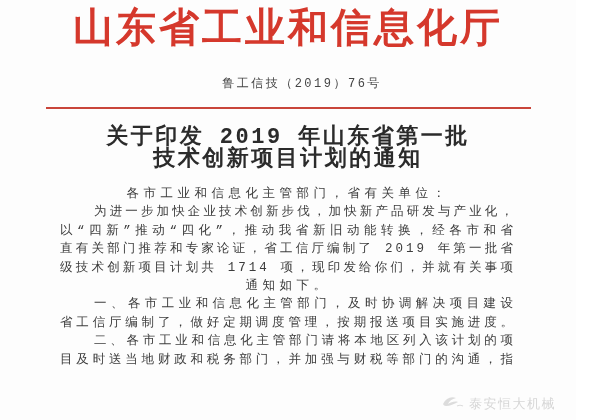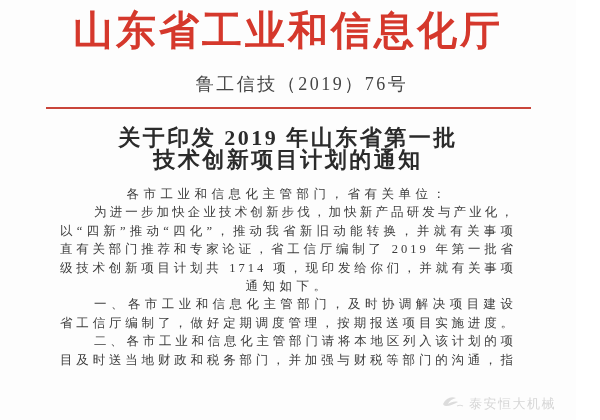--- a/index.html
+++ b/index.html
@@ -9,7 +9,7 @@
     height: 420px;
     background: #fdfdfd;
     overflow: hidden;
-    font-family: Liberation Serif, serif;
+    font-family: Liberation Mono, monospace;
   }
   .agency {
     margin-top: 8px;

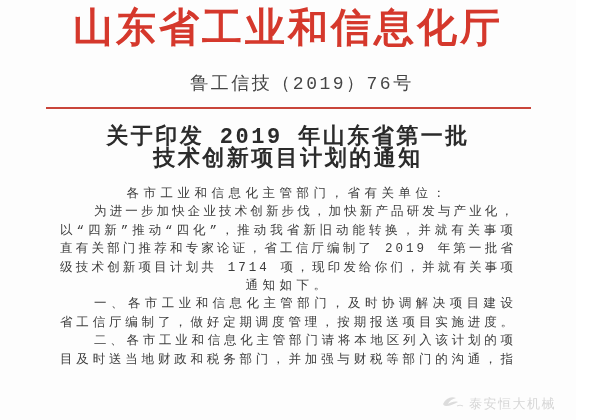--- a/index.html
+++ b/index.html
@@ -24,7 +24,7 @@
   .doc-number {
     margin-top: 22px;
     text-align: center;
-    font-size: 18px;
+    font-size: 12px;
     line-height: 17px;
     color: #454545;
     letter-spacing: 2.5px;

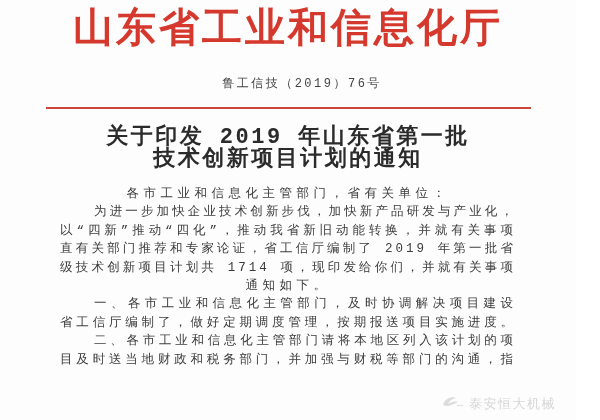--- a/index.html
+++ b/index.html
@@ -97,7 +97,7 @@
   <div class="doc-body">
     <div class="line short">各市工业和信息化主管部门，省有关单位：</div>
     <div class="line indent">为进一步加快企业技术创新步伐，加快新产品研发与产业化，</div>
-    <div class="line">以“四新”推动“四化”，推动我省新旧动能转换，并就有关事项</div>
+    <div class="line">以“四新”推动“四化”，推动我省新旧动能转换，经各市和省</div>
     <div class="line">直有关部门推荐和专家论证，省工信厅编制了 2019 年第一批省</div>
     <div class="line">级技术创新项目计划共 1714 项，现印发给你们，并就有关事项</div>
     <div class="line short">通知如下。</div>

